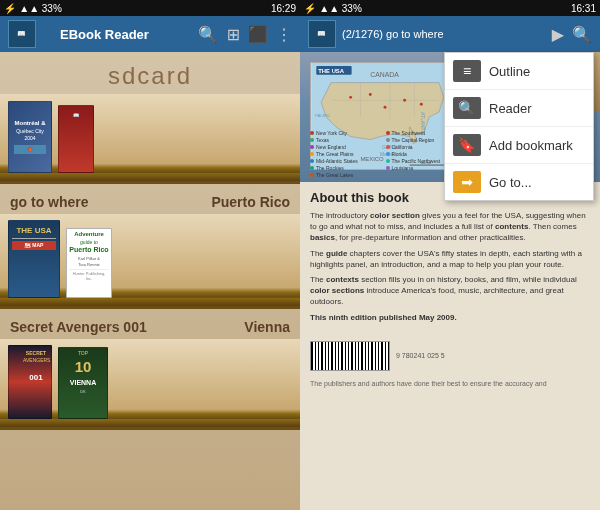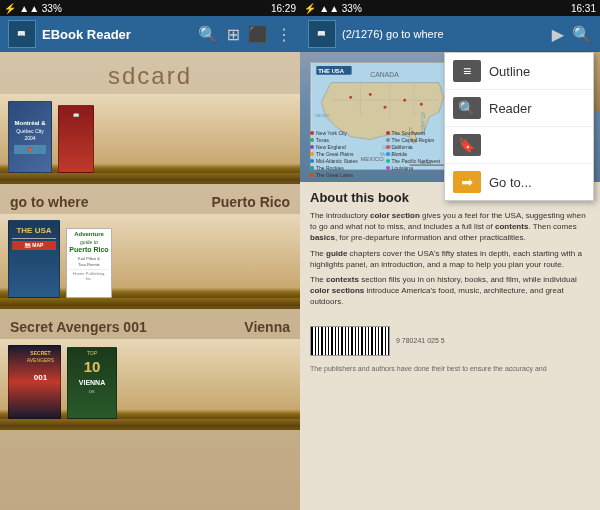--- a/index.html
+++ b/index.html
@@ -39,7 +39,7 @@
       display: flex;
       align-items: center;
       padding: 0 8px;
-      gap: 6px;
+      gap: 24px;
     }
 
     .app-icon {

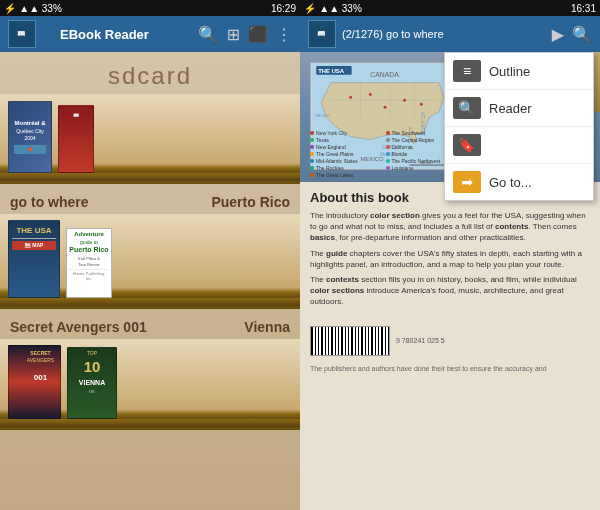--- a/index.html
+++ b/index.html
@@ -499,6 +499,7 @@
     </div>
     <div class="menu-item">
       <div class="menu-icon-box menu-icon-bookmark">🔖</div>
+      <span>Add bookmark</span>
     </div>
     <div class="menu-item">
       <div class="menu-icon-box menu-icon-goto">➡</div>

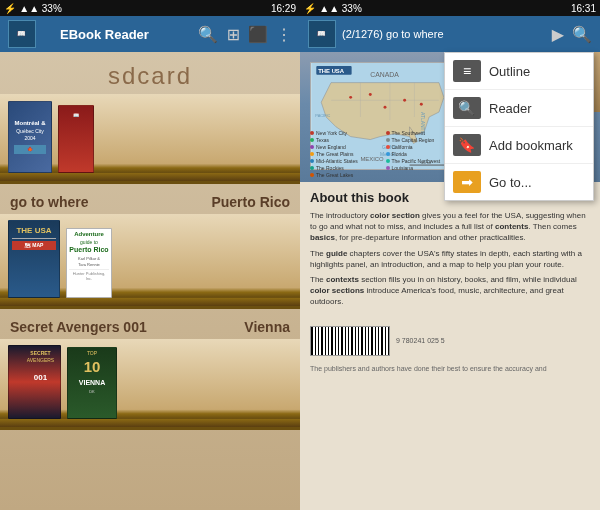--- a/index.html
+++ b/index.html
@@ -625,6 +625,9 @@
       <p class="about-text">
         The <b>contexts</b> section fills you in on history, books, and film, while individual <b>color sections</b> introduce America's food, music, architecture, and great outdoors.
       </p>
+      <p class="about-text">
+        <b>This ninth edition published May 2009.</b>
+      </p>
     </div>
 
     <div class="barcode-area">

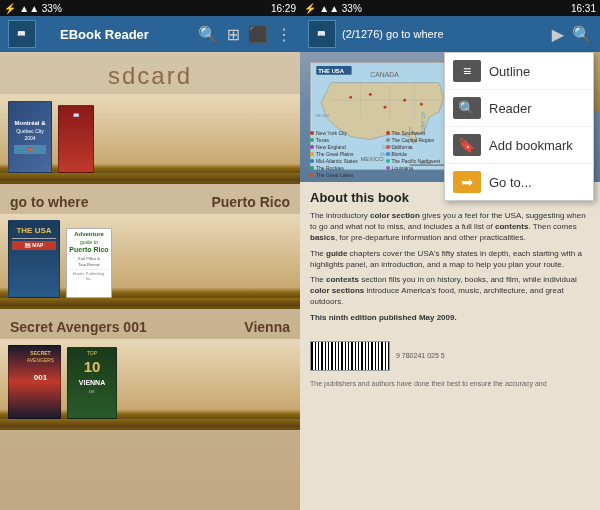--- a/index.html
+++ b/index.html
@@ -446,7 +446,7 @@
     <div class="shelf-row">
 
       <div class="book">
-        <div class="book-cover" style="width:53px;height:74px;background:linear-gradient(to bottom,#1a1a2e 0%,#c0392b 50%,#1a1a2e 100%);overflow:hidden;padding-left:12px;">
+        <div class="book-cover" style="width:44px;height:74px;background:linear-gradient(to bottom,#1a1a2e 0%,#c0392b 50%,#1a1a2e 100%);overflow:hidden;padding-left:12px;">
           <div style="font-size:5px;color:#fff;padding:2px;text-align:center;line-height:1.3;">
             <div style="font-size:5px;font-weight:bold;color:#e0c060;margin-top:2px;">SECRET</div>
             <div style="font-size:5px;color:#e0c060;">AVENGERS</div>

